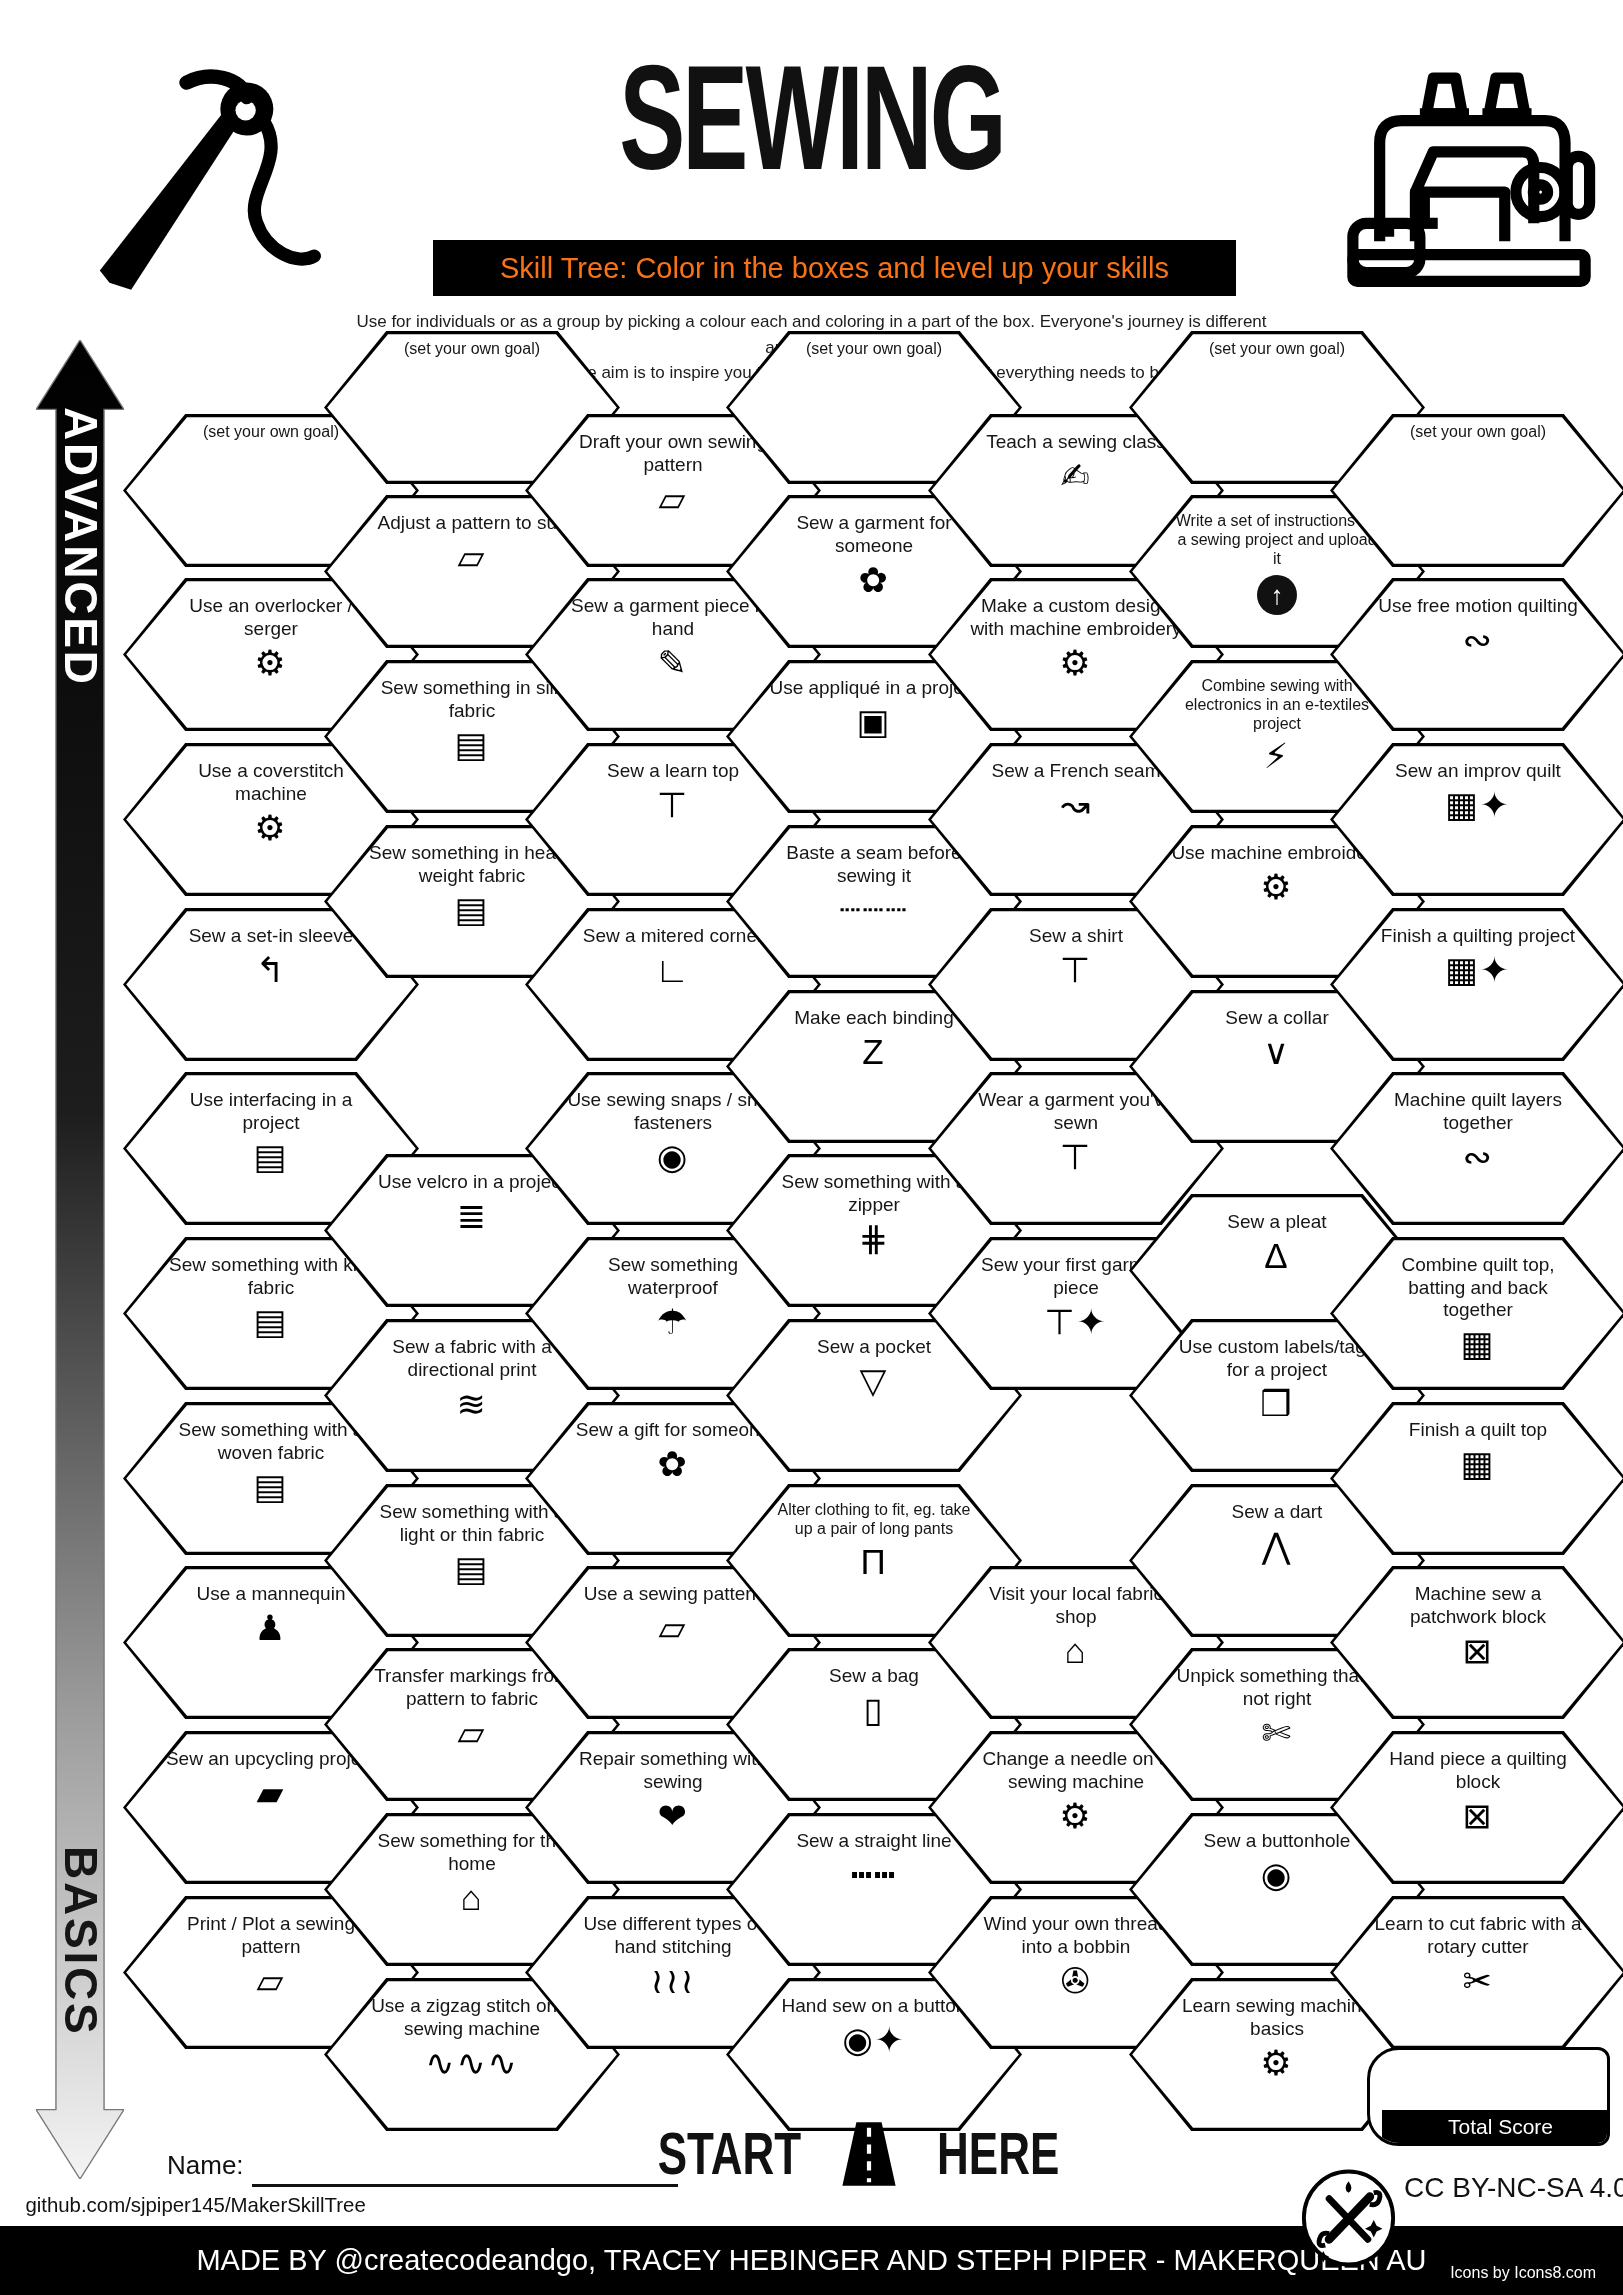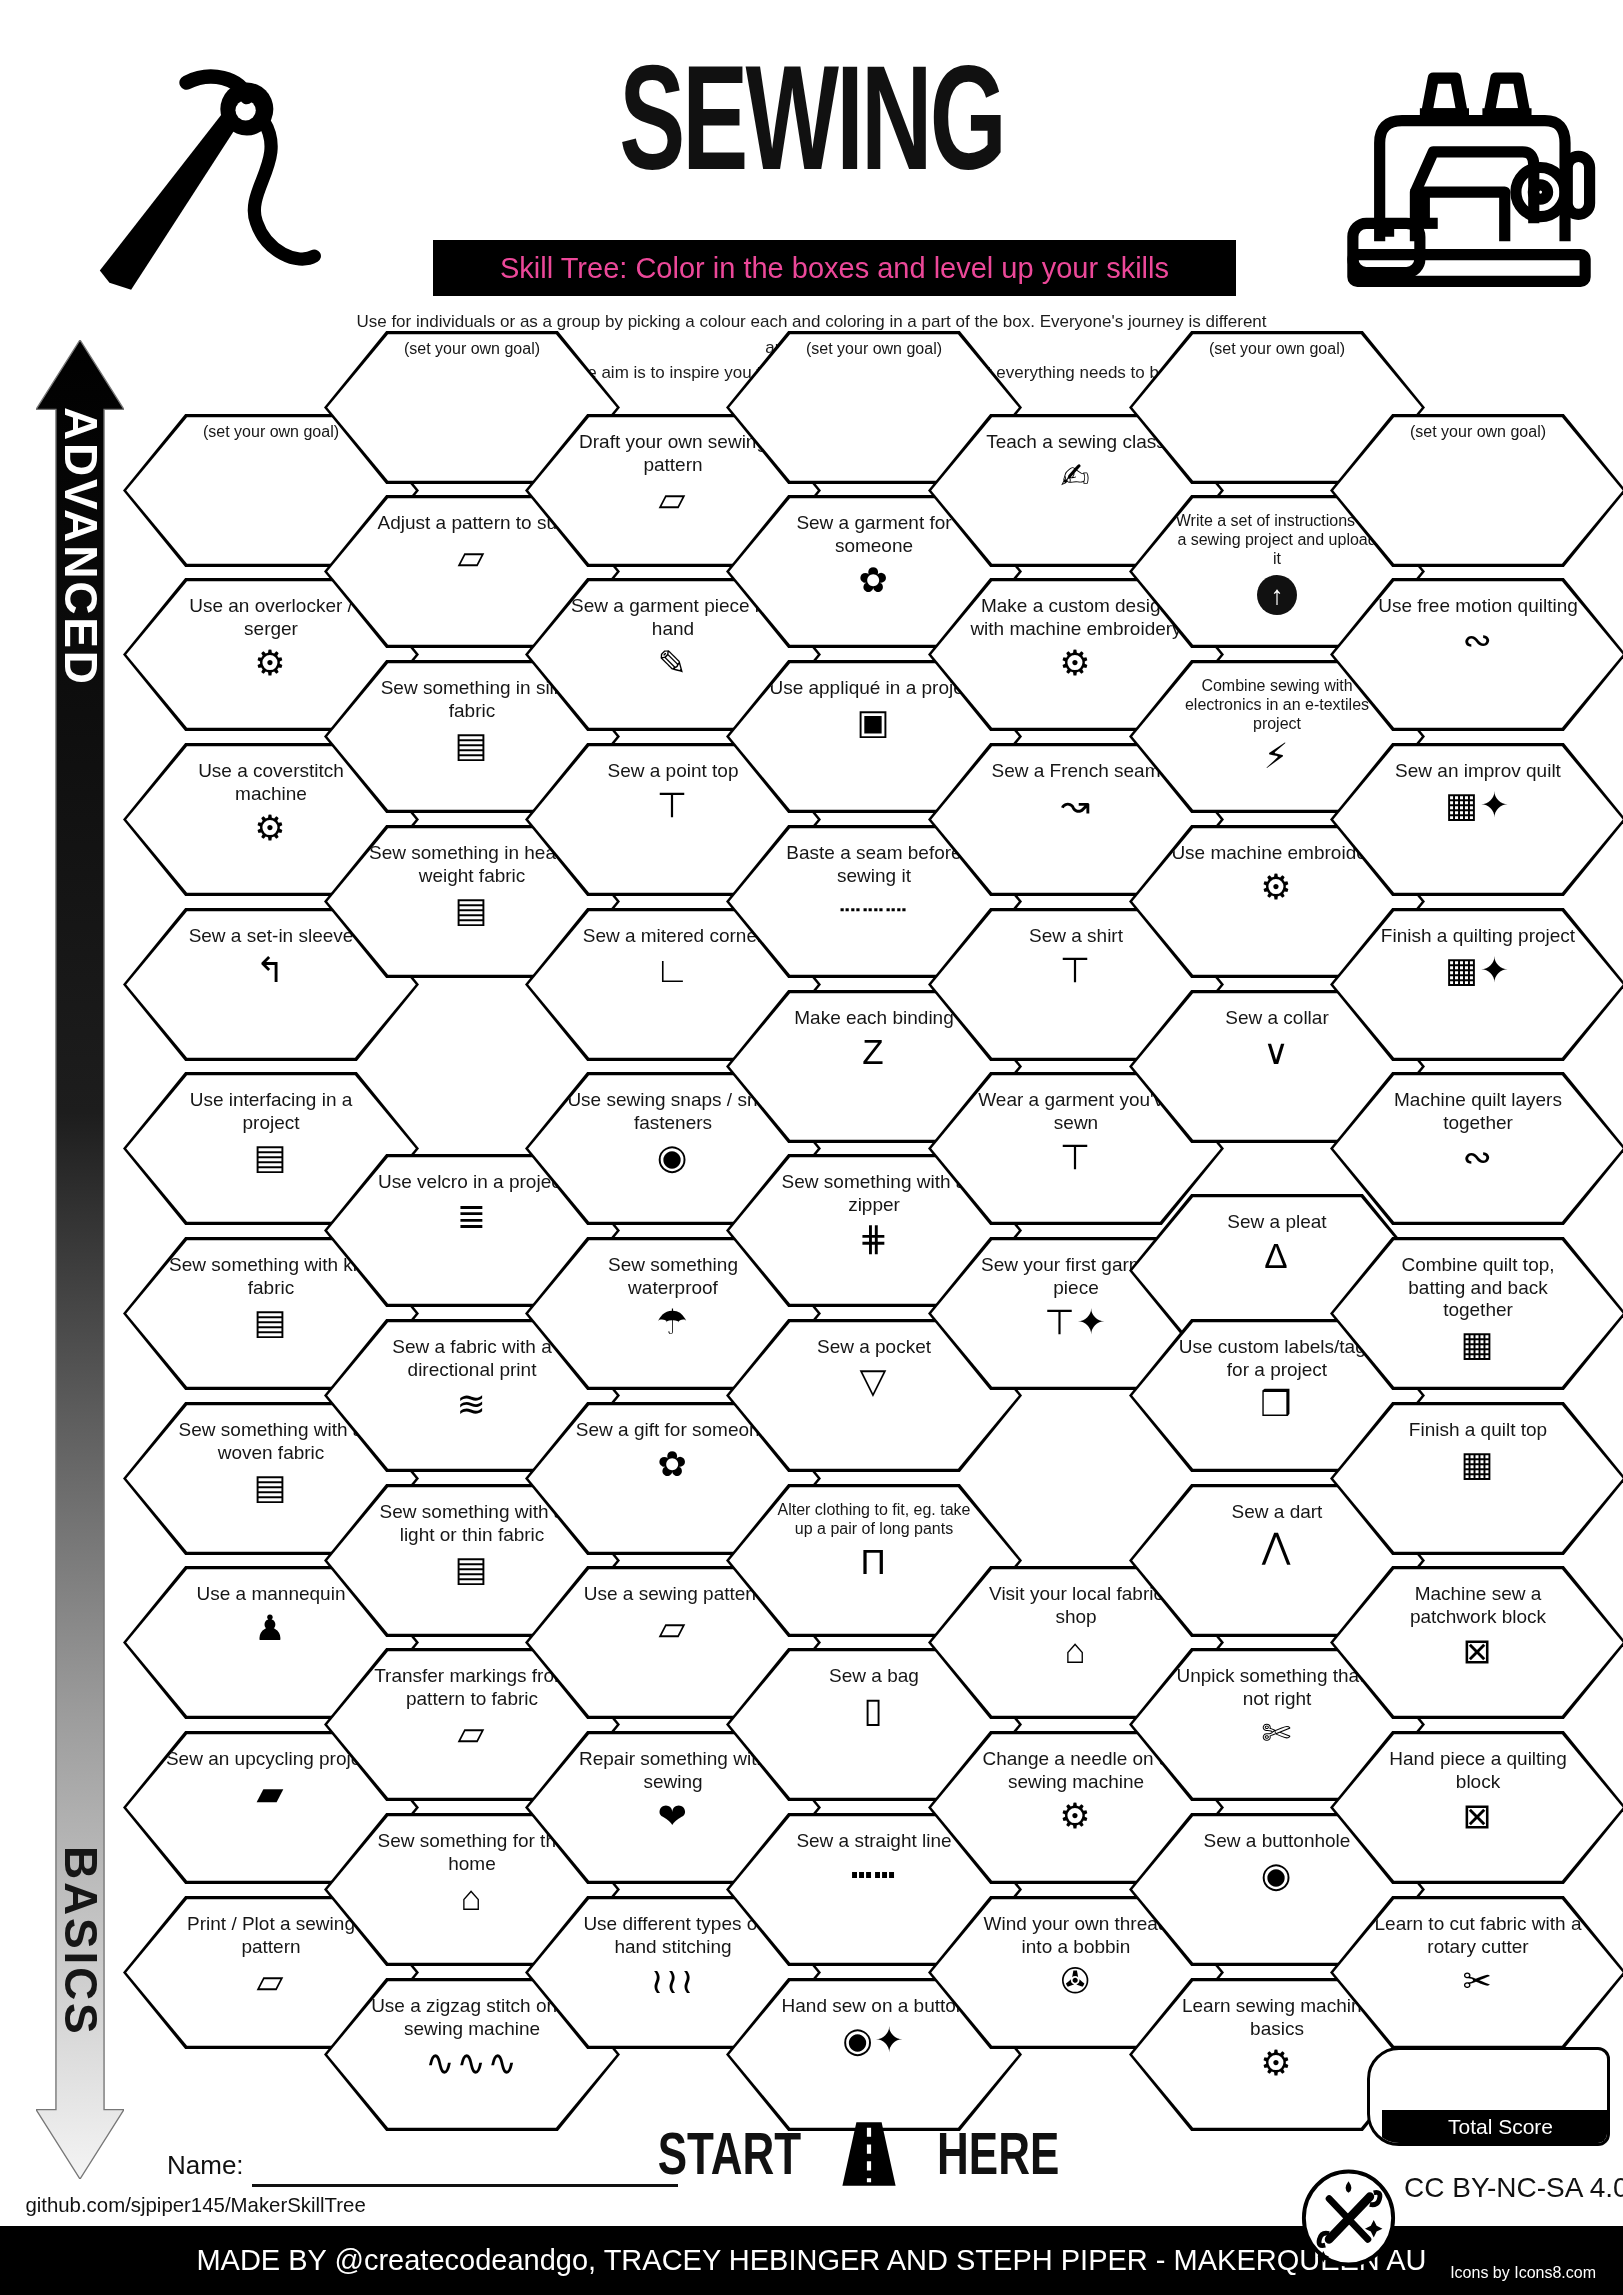--- a/index.html
+++ b/index.html
@@ -17,7 +17,7 @@
   }
   .subtitle-bar{
     position:absolute;left:433px;top:240px;width:803px;height:56px;background:#000;
-    color:#ec4899;font-size:29px;text-align:center;line-height:56px;white-space:nowrap;
+    color:#f97316;font-size:29px;text-align:center;line-height:56px;white-space:nowrap;
   }
   .description{
     position:absolute;left:349px;top:309px;width:925px;text-align:center;

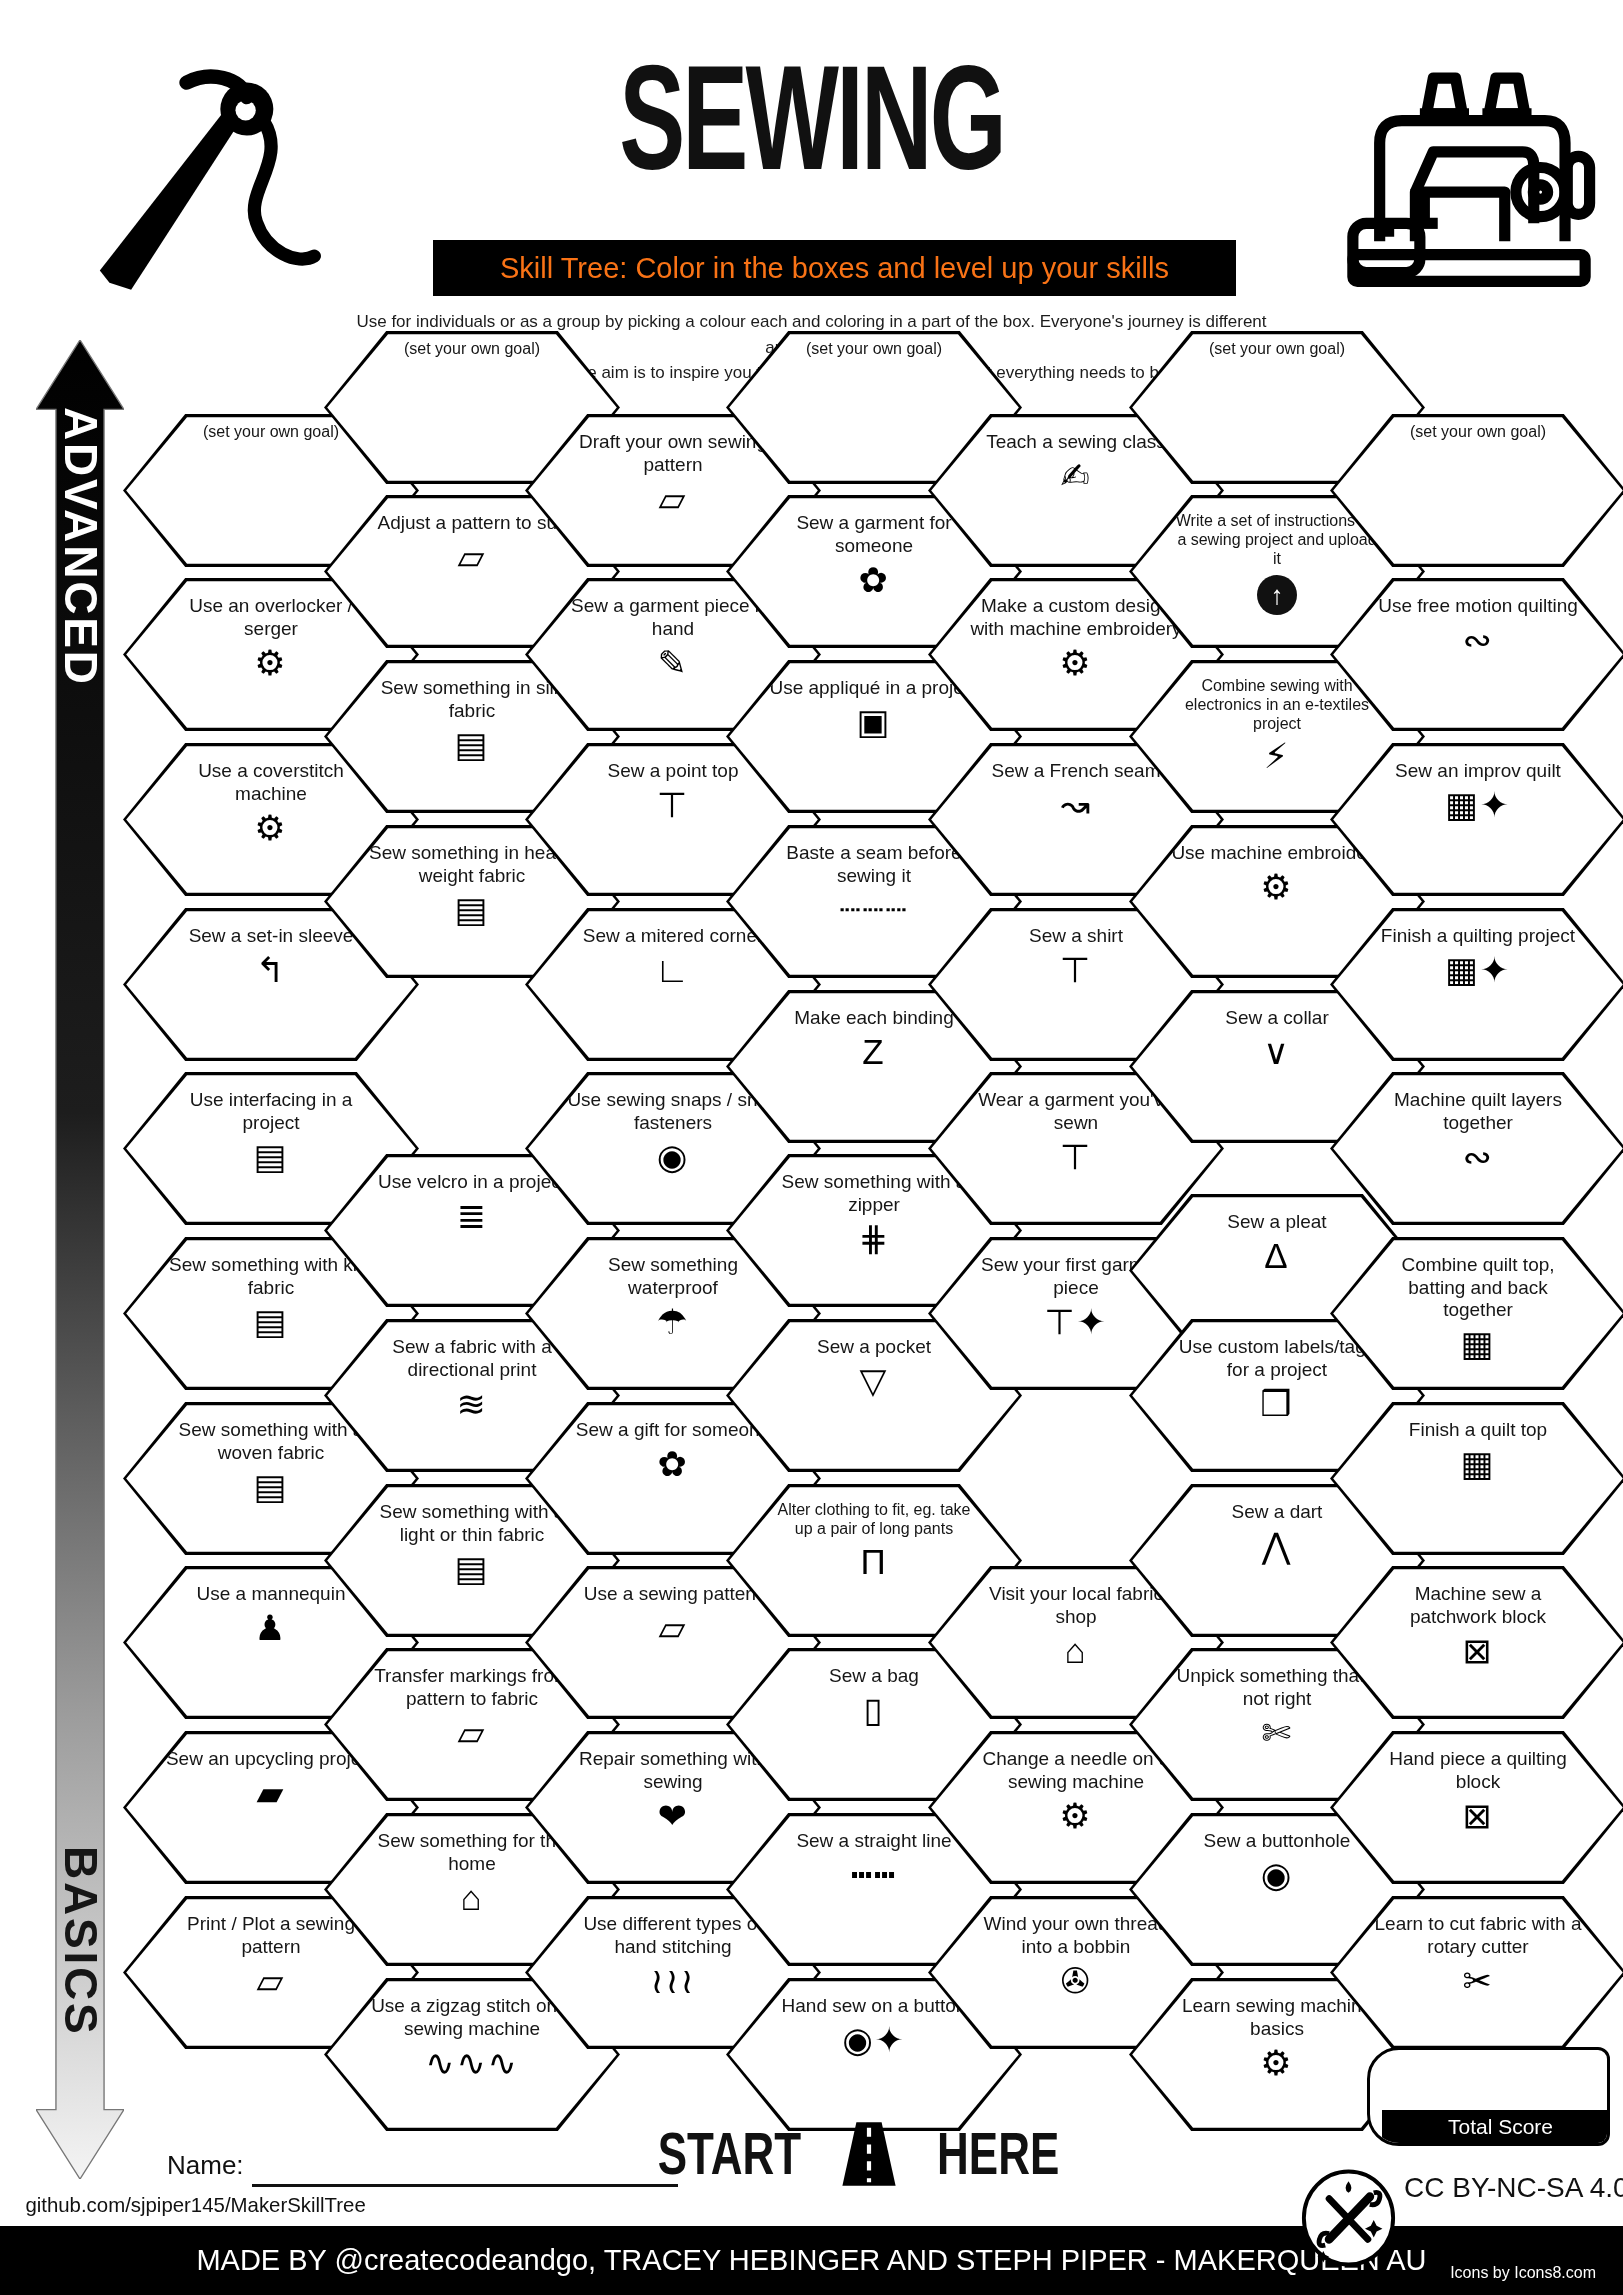--- a/index.html
+++ b/index.html
@@ -334,7 +334,7 @@
     <div class="tile" style="left: 525px; top: 743px;">
     <div class="tile-inner">
       <div class="tile-content">
-        <div class="tile-label">Sew a point top</div>
+        <div class="tile-label">Sew a learn top</div>
         <div class="tile-icon">⊤</div>
       </div>
     </div>

